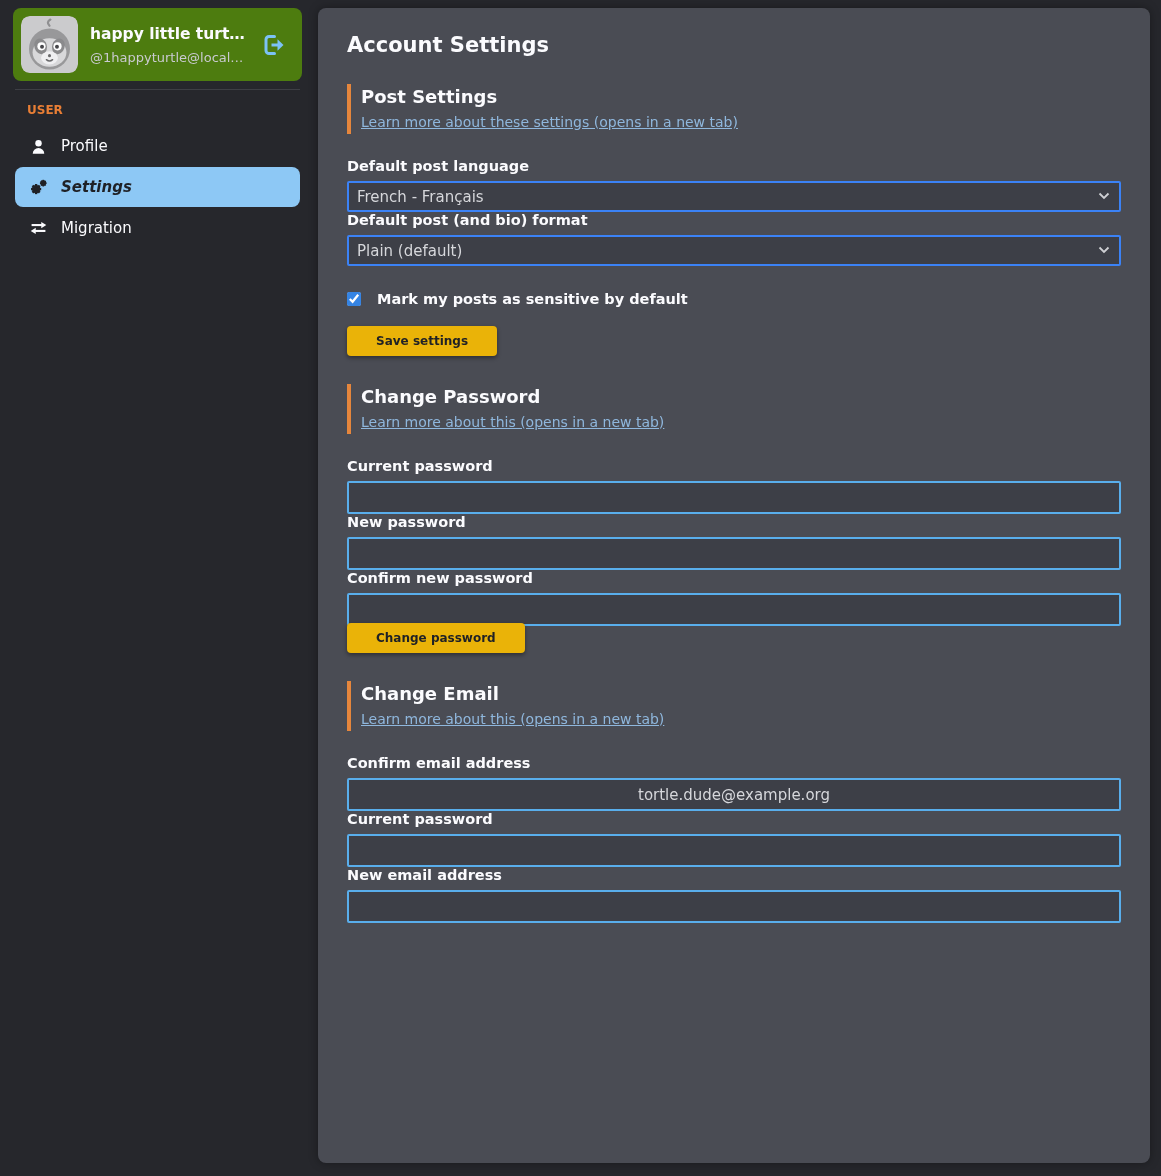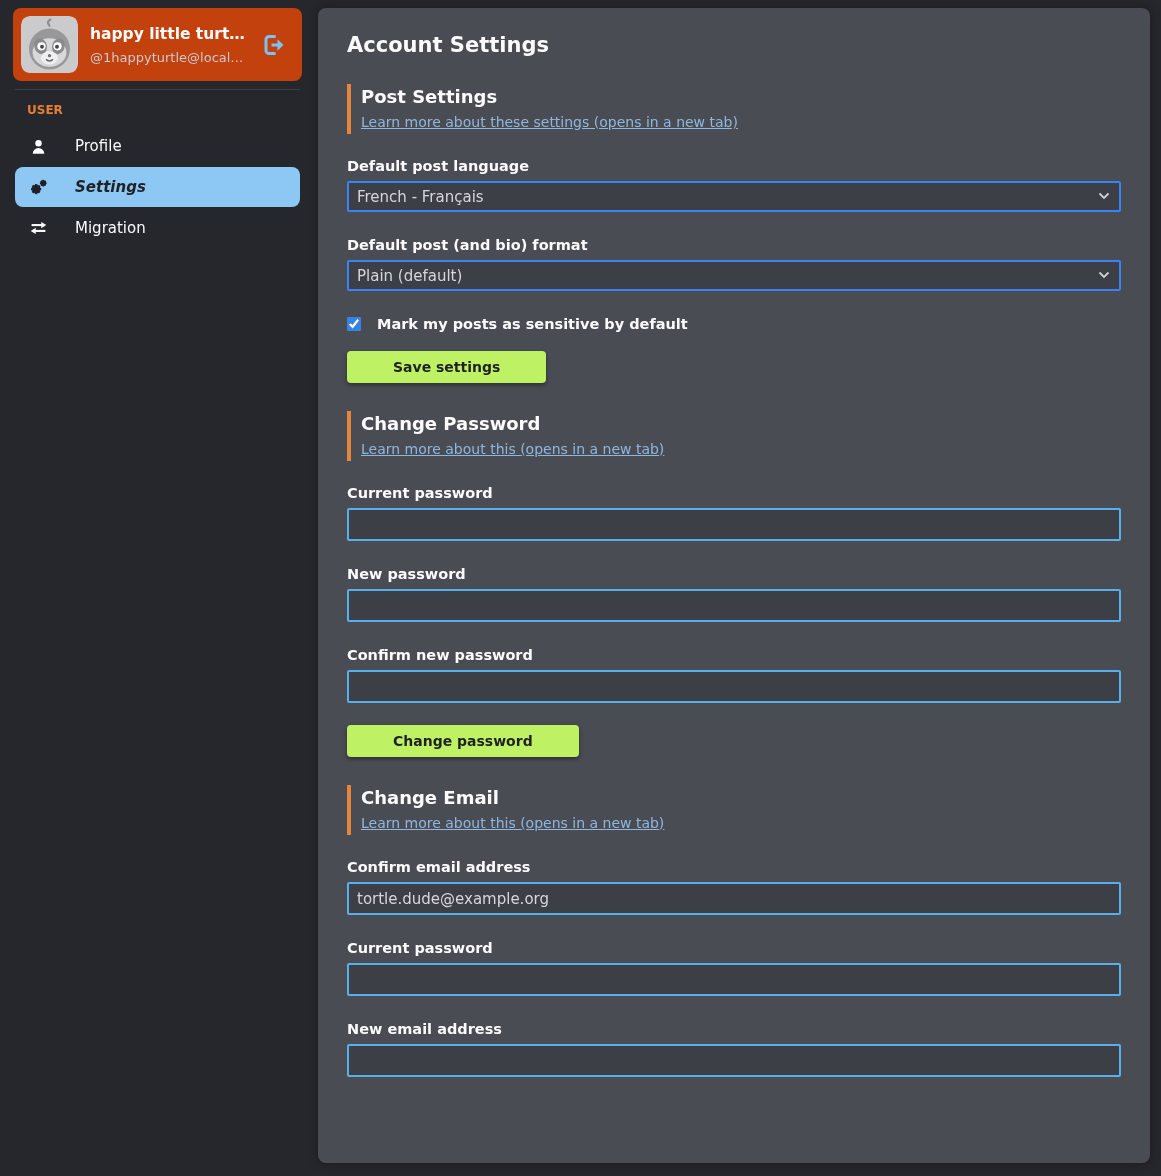--- a/index.html
+++ b/index.html
@@ -24,7 +24,7 @@
     padding-left: 13px;
   }
   .user-card {
-    background: #c2410c;
+    background: #4d7c0f;
     border-radius: 8px;
     height: 73px;
     display: flex;

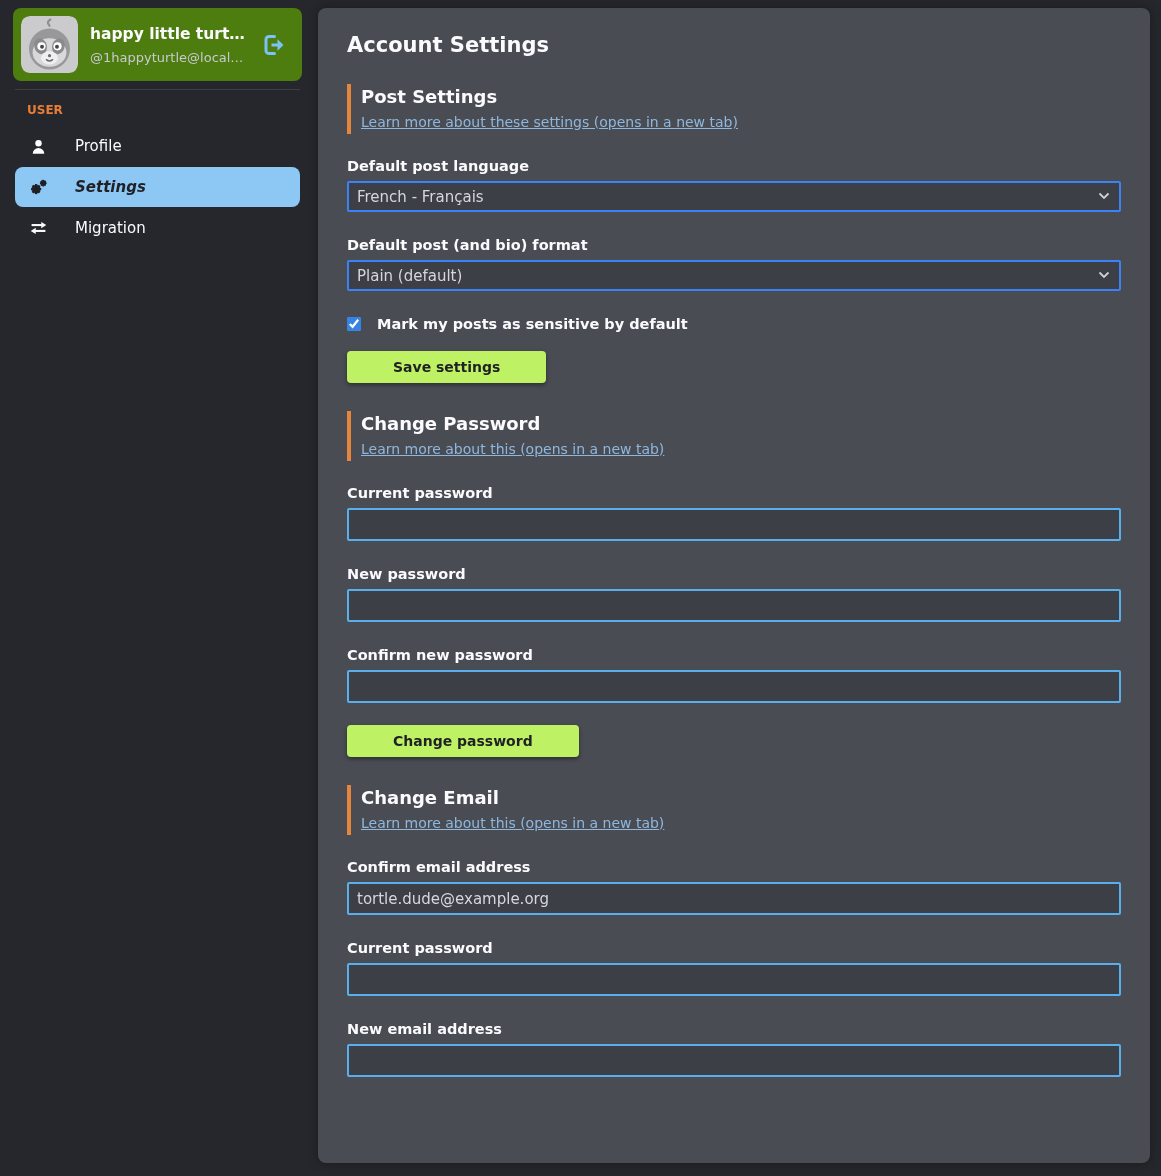--- a/index.html
+++ b/index.html
@@ -78,7 +78,7 @@
   .nav-item {
     display: flex;
     align-items: center;
-    gap: 27px;
+    gap: 13px;
     padding: 9px 13px;
     margin: 1px 2px;
     border-radius: 8px;

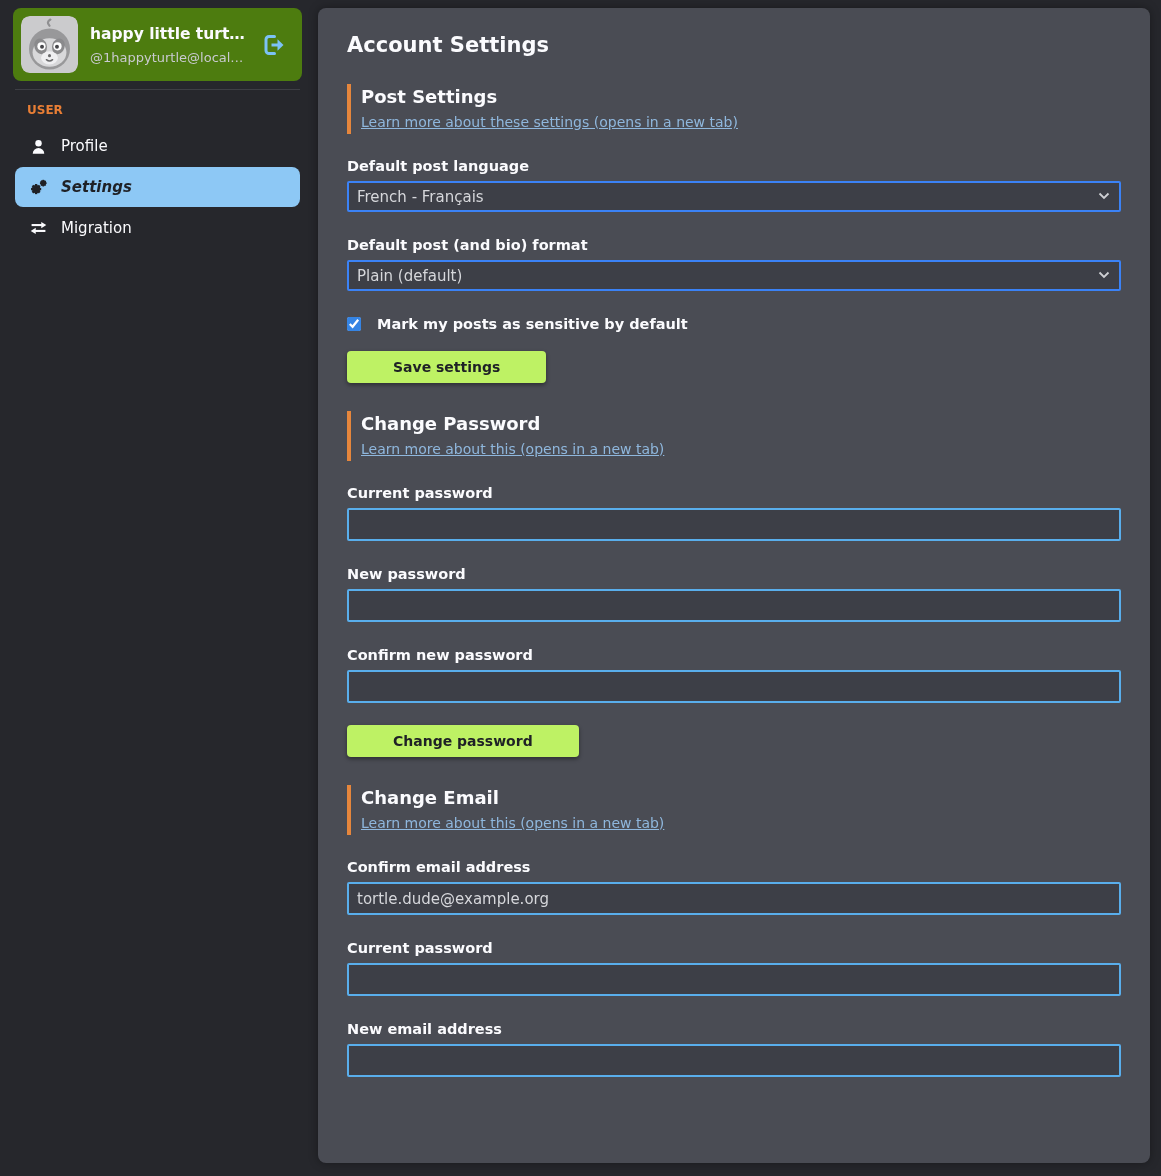--- a/index.html
+++ b/index.html
@@ -127,7 +127,7 @@
     text-decoration: underline;
     cursor: pointer;
   }
-  .field { margin-bottom: 25px; }
+  .field { }
   .field-label {
     display: block;
     font-size: 14.5px;

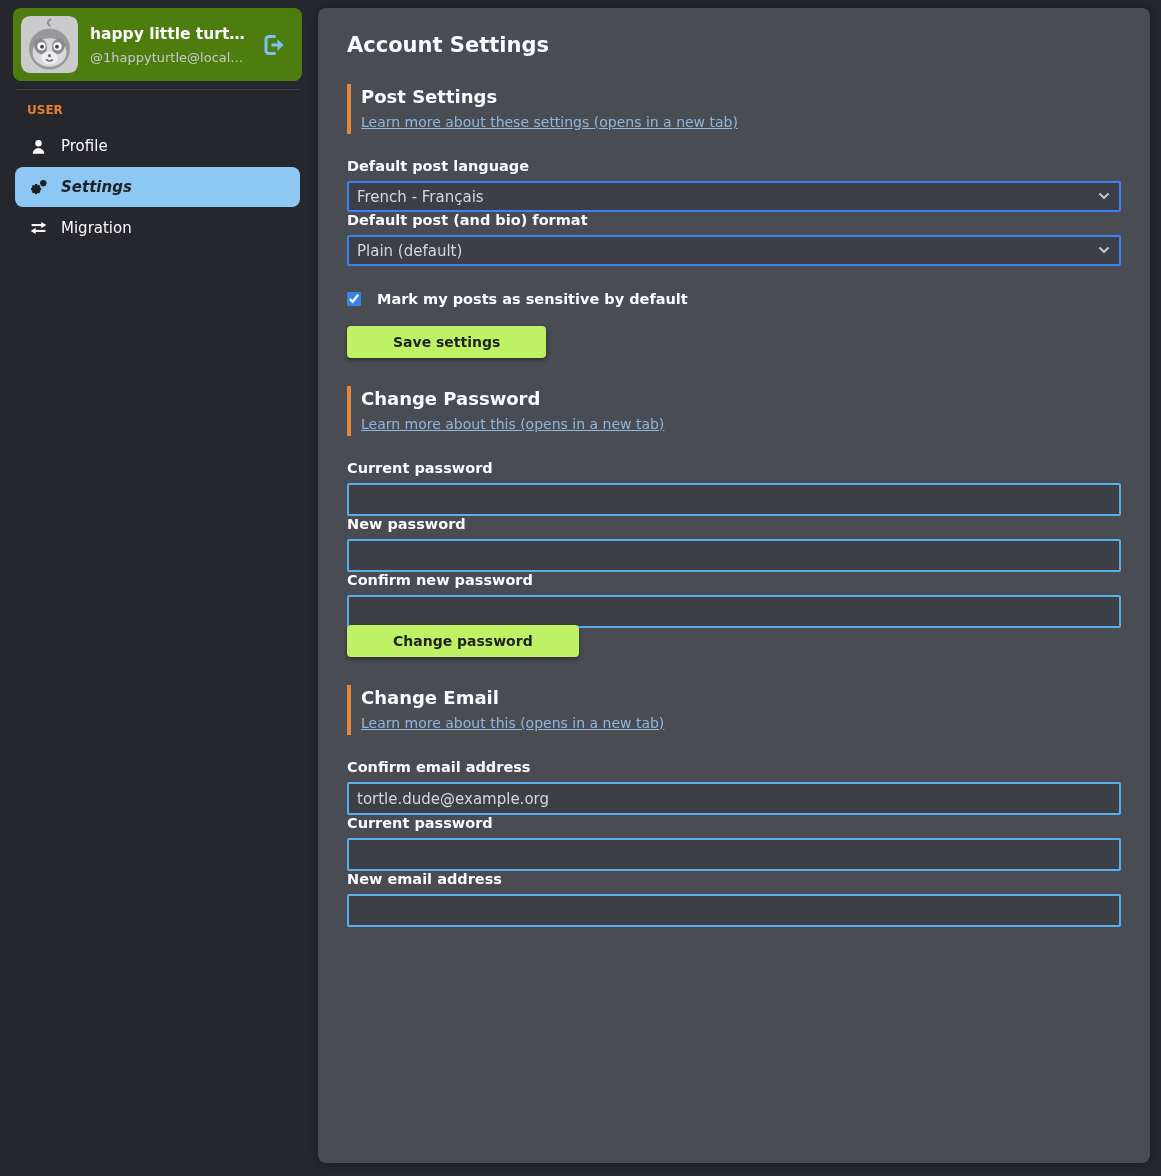--- a/index.html
+++ b/index.html
@@ -180,14 +180,14 @@
   .checkbox-label { font-size: 14.5px; font-weight: bold; }
   .btn {
     display: inline-block;
-    background: #bef264;
+    background: #eab308;
     color: #1f2126;
     font-family: inherit;
-    font-size: 14px;
+    font-size: 12px;
     font-weight: bold;
     border: none;
     border-radius: 4px;
-    padding: 8px 46px;
+    padding: 8px 29px;
     cursor: pointer;
     box-shadow: 0 2px 4px rgba(0,0,0,0.4);
   }

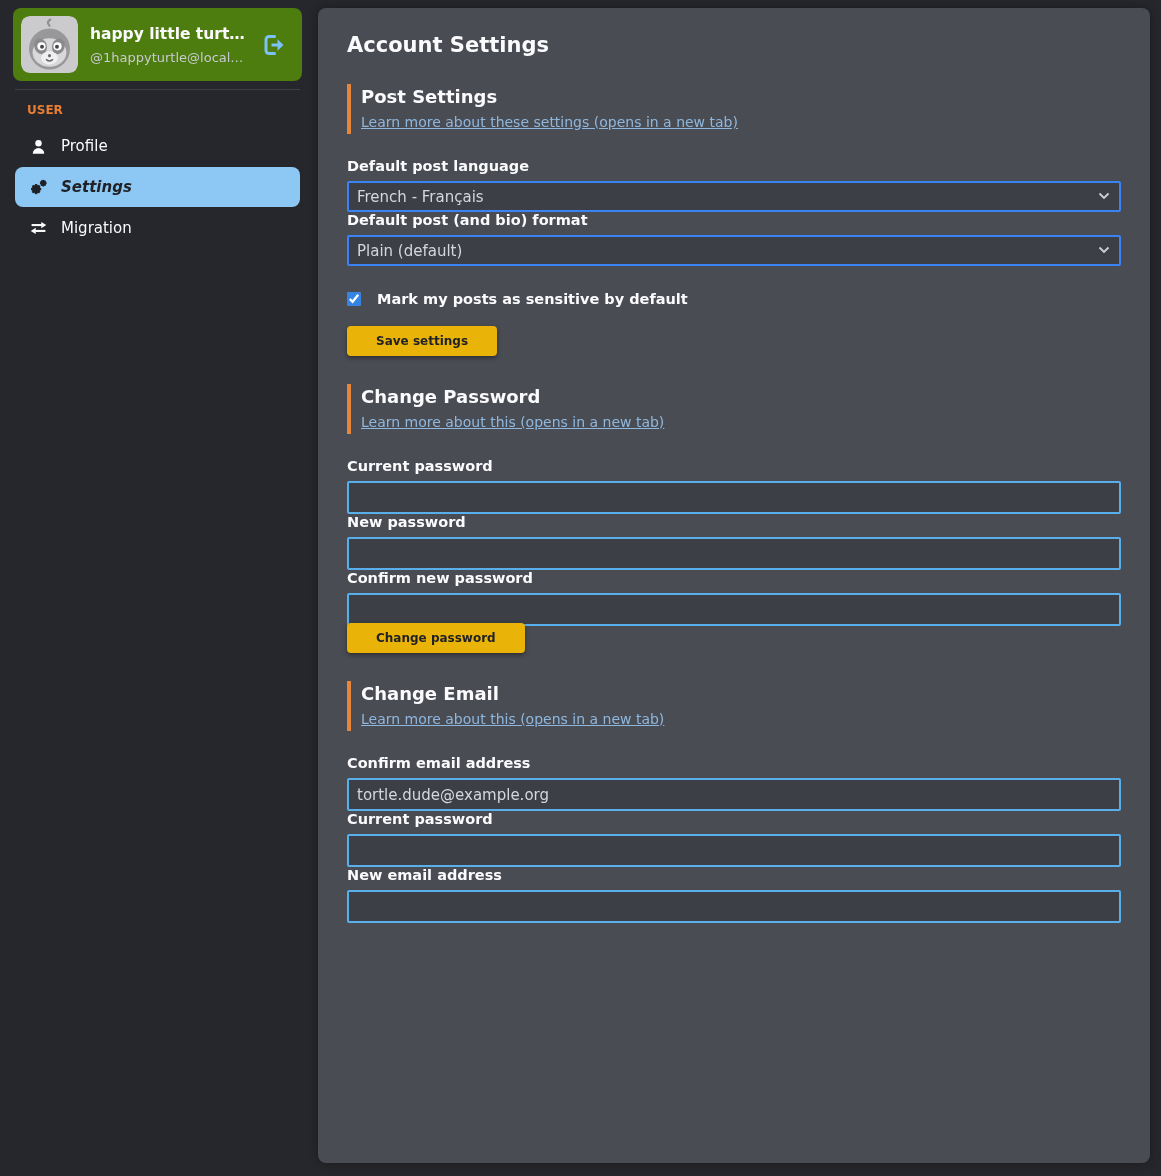--- a/index.html
+++ b/index.html
@@ -165,6 +165,7 @@
     font-size: 15px;
     font-family: inherit;
     padding: 0 8px;
+    text-align: center;
   }
   .checkbox-row {
     display: flex;

